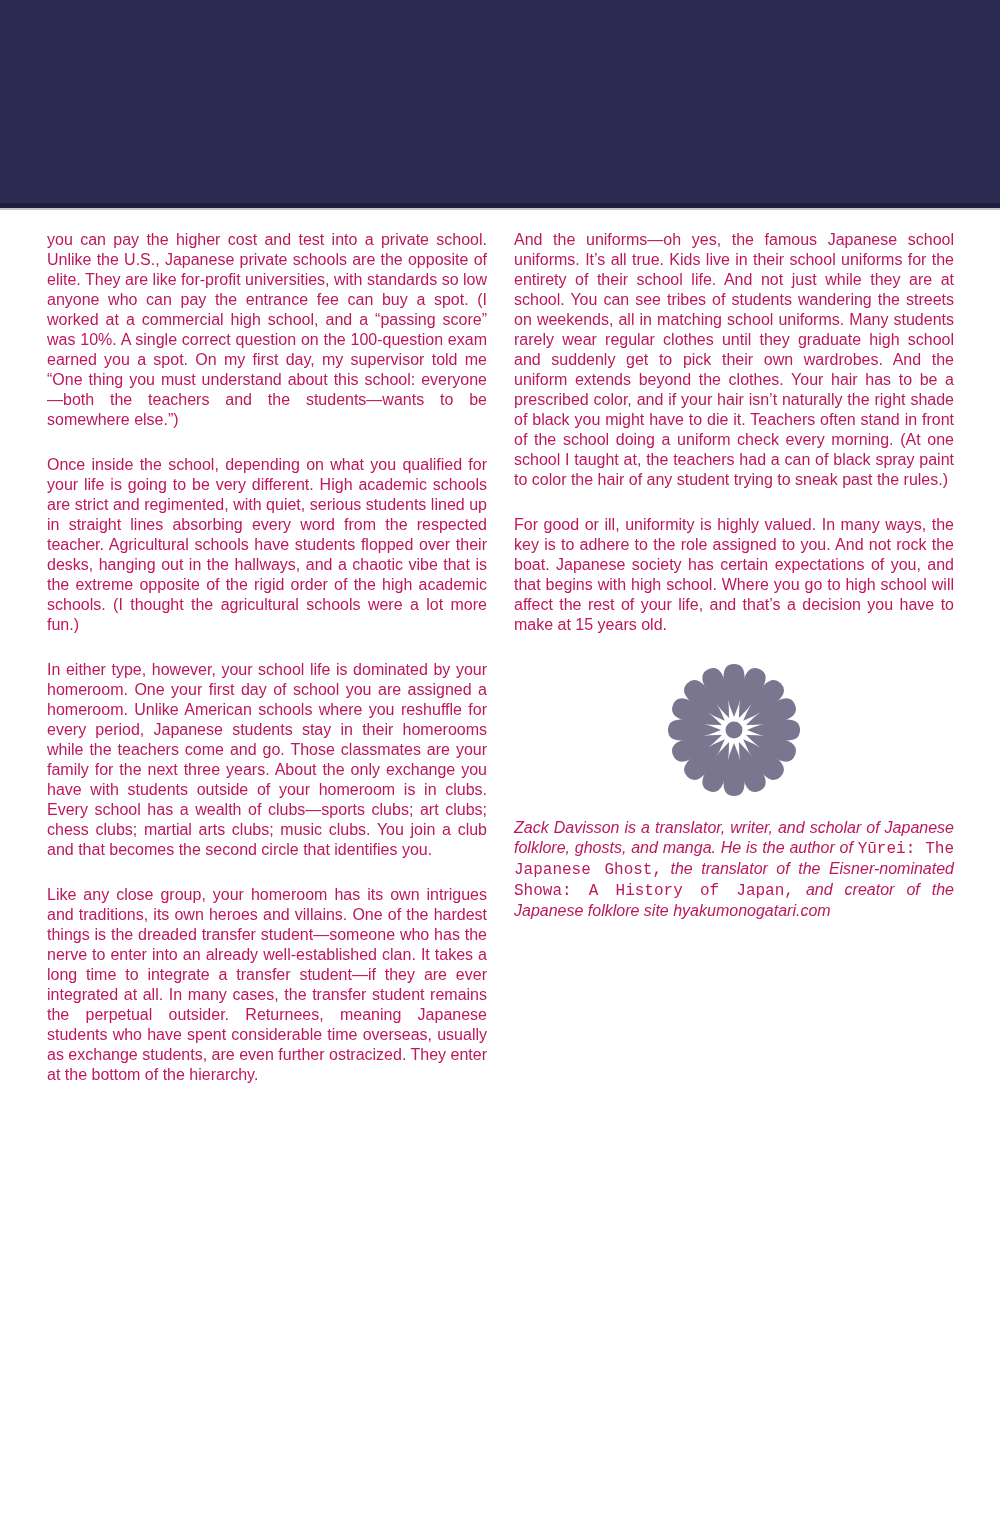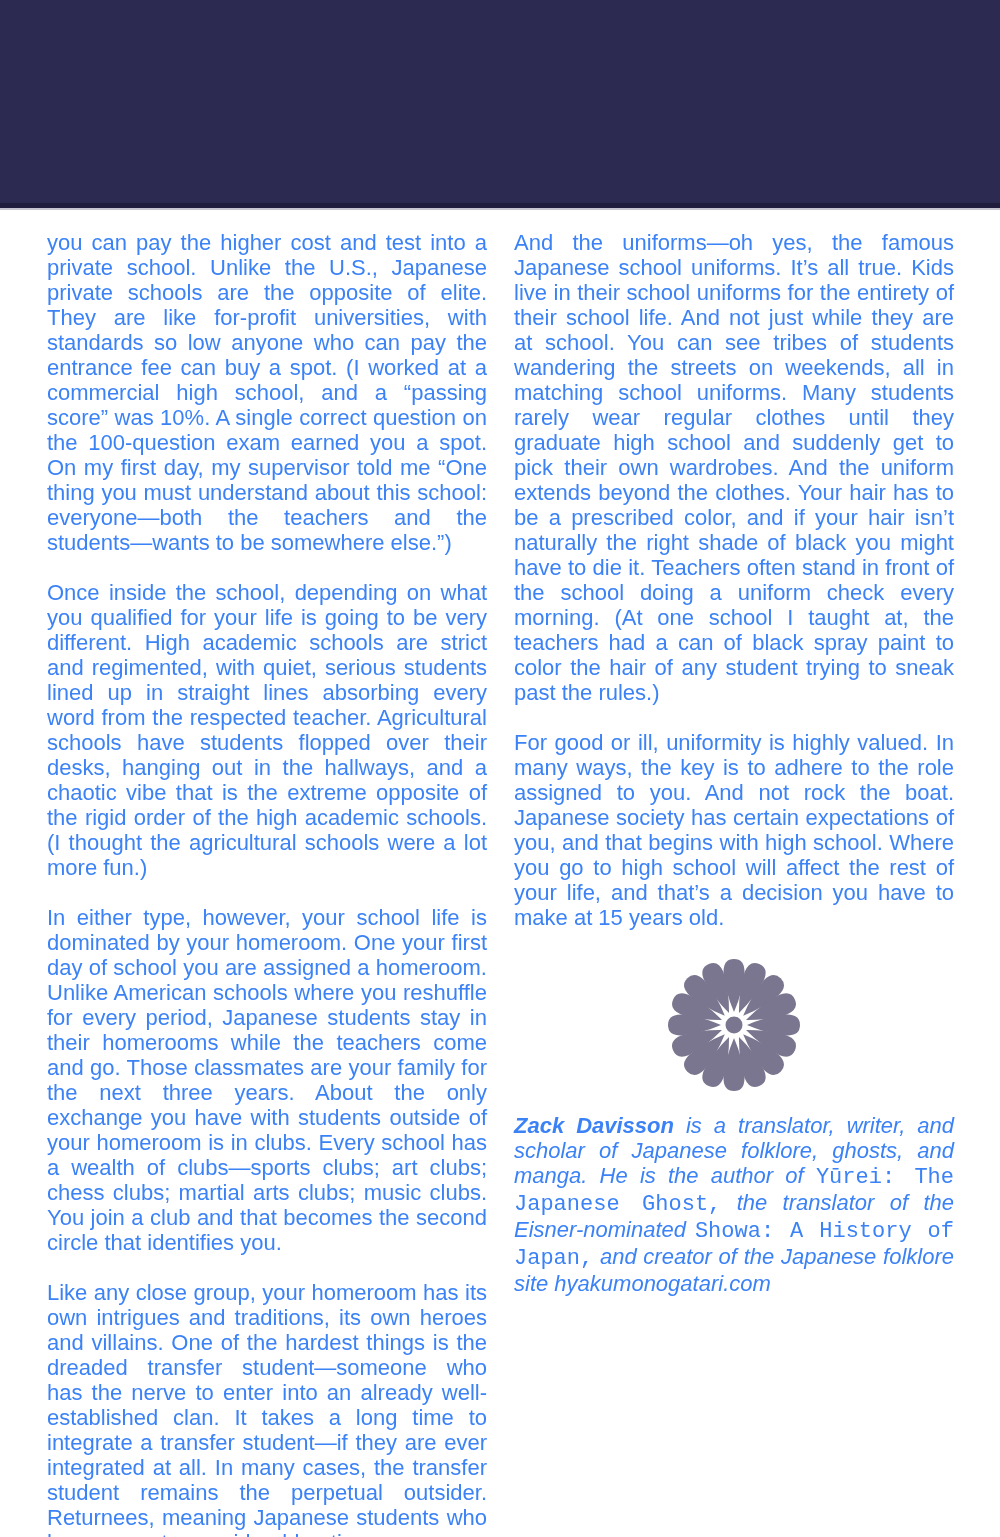--- a/index.html
+++ b/index.html
@@ -34,10 +34,10 @@
   }
   .column p {
     margin: 0 0 25px 0;
-    font-size: 22px;
-    line-height: 25px;
+    font-size: 16px;
+    line-height: 20px;
     text-align: justify;
-    color: #3b82f6;
+    color: #be185d;
   }
   .ornament-wrap {
     text-align: center;

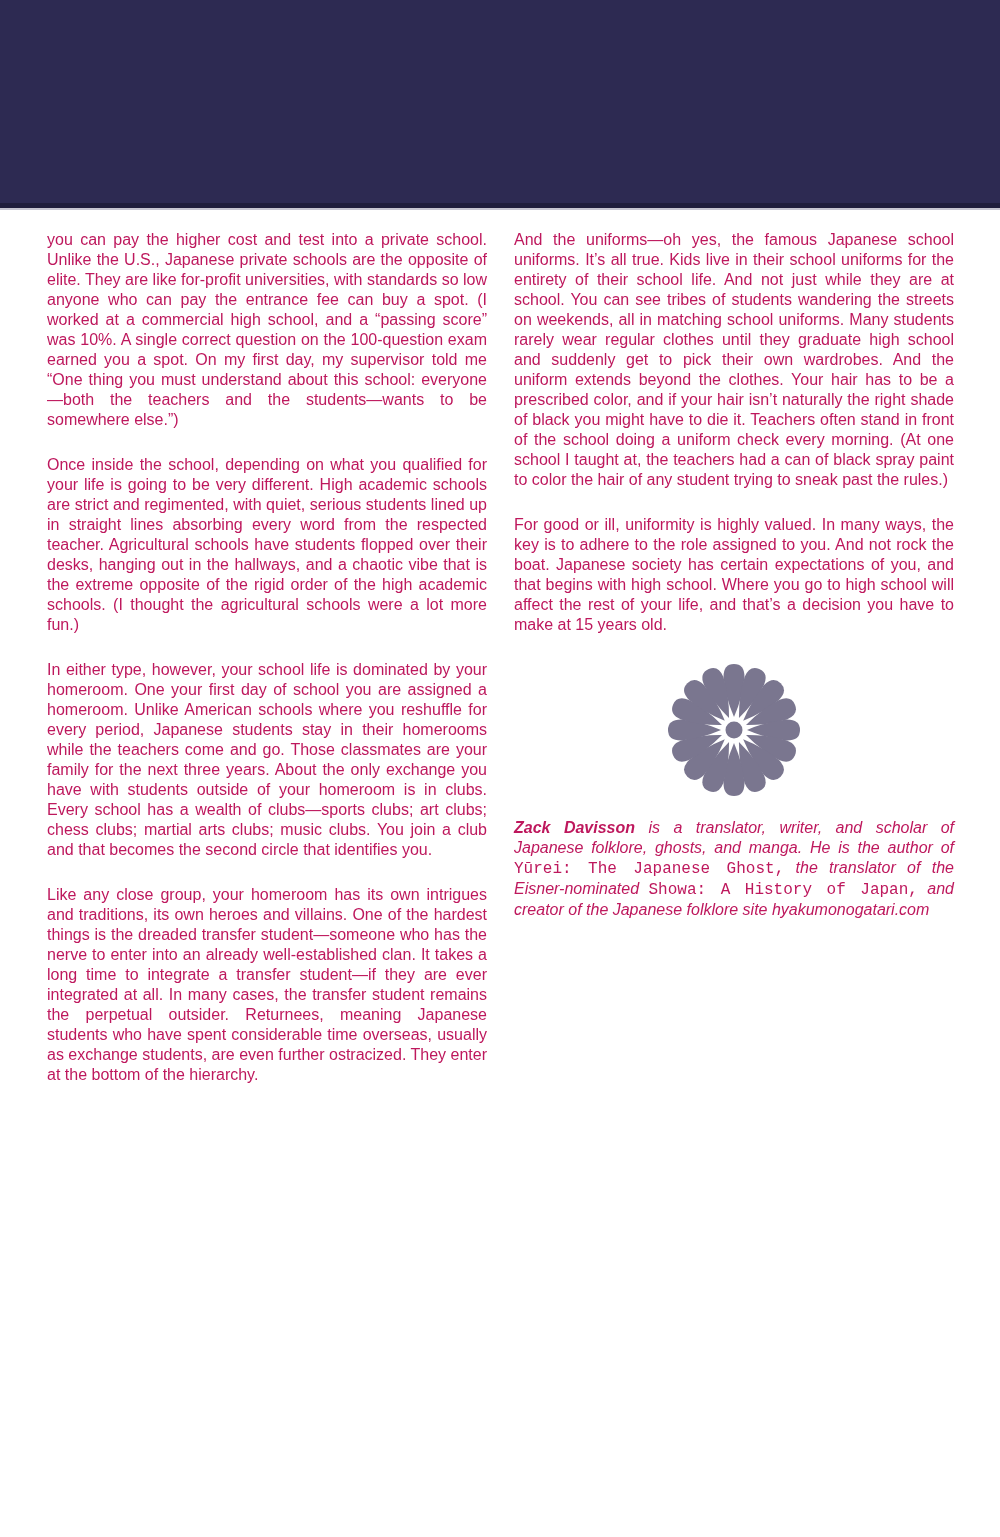--- a/index.html
+++ b/index.html
@@ -53,7 +53,7 @@
     margin-top: 6px;
   }
   .seg-bold-italic {
-    font-weight: bold;
+    font-weight: normal;
     font-style: italic;
   }
   .seg-italic {

